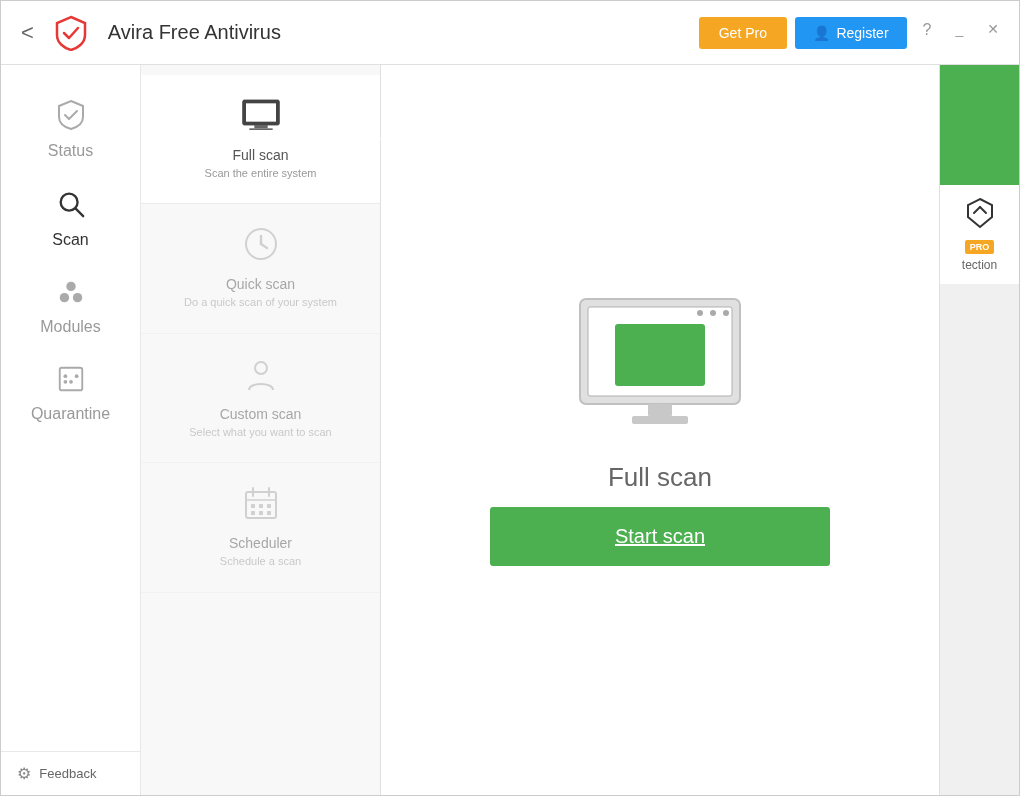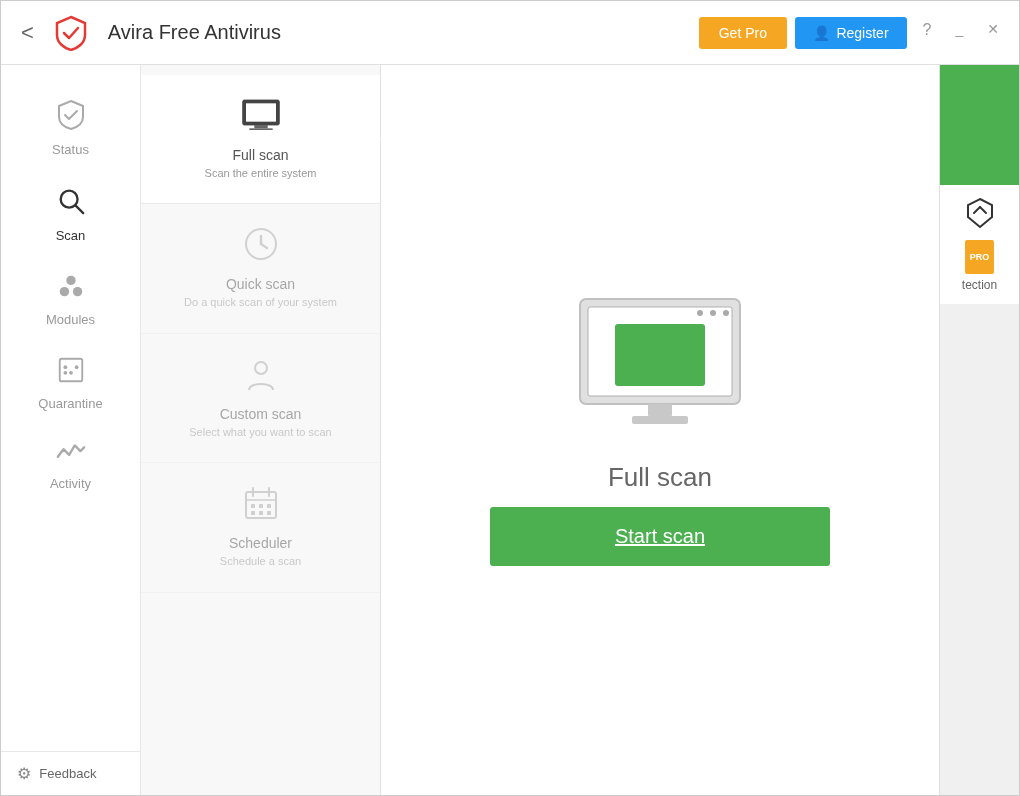--- a/index.html
+++ b/index.html
@@ -146,7 +146,7 @@
     }
 
     .sidebar-label {
-      font-size: 13px;
+      font-size: 16px;
       color: inherit;
     }
 

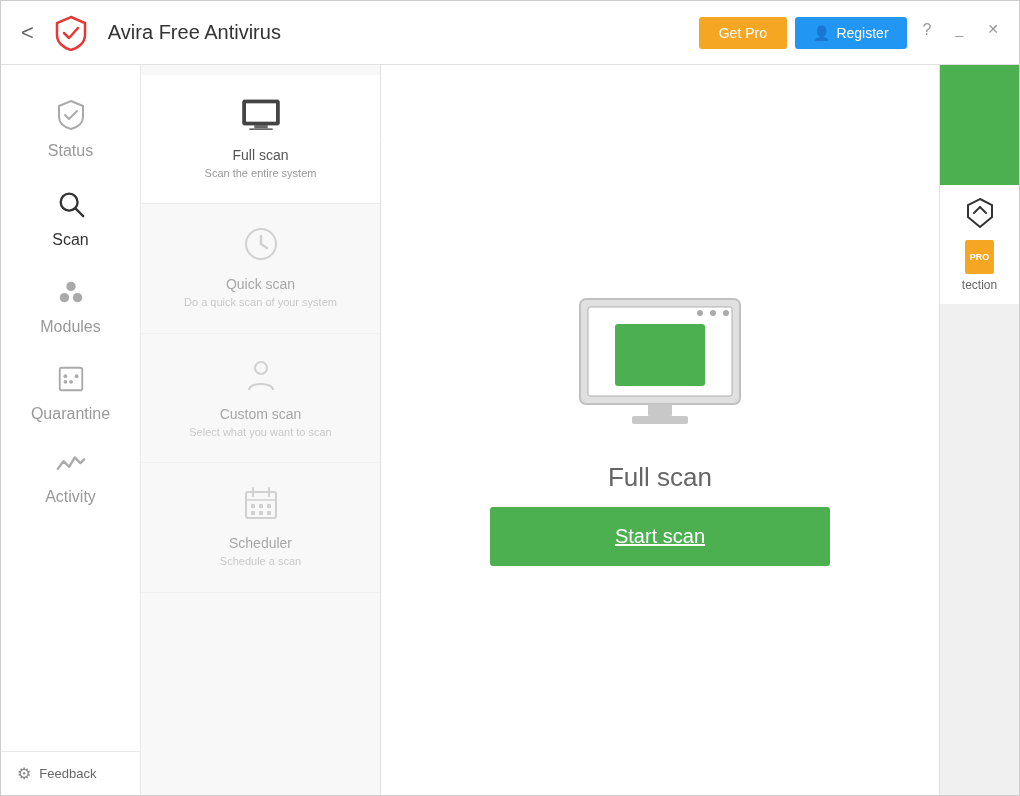--- a/index.html
+++ b/index.html
@@ -308,7 +308,7 @@
       background: #f5a623;
       color: #fff;
       font-size: 9px;
-      padding: 12px 5px;
+      padding: 2px 5px;
       border-radius: 2px;
       font-weight: 700;
     }

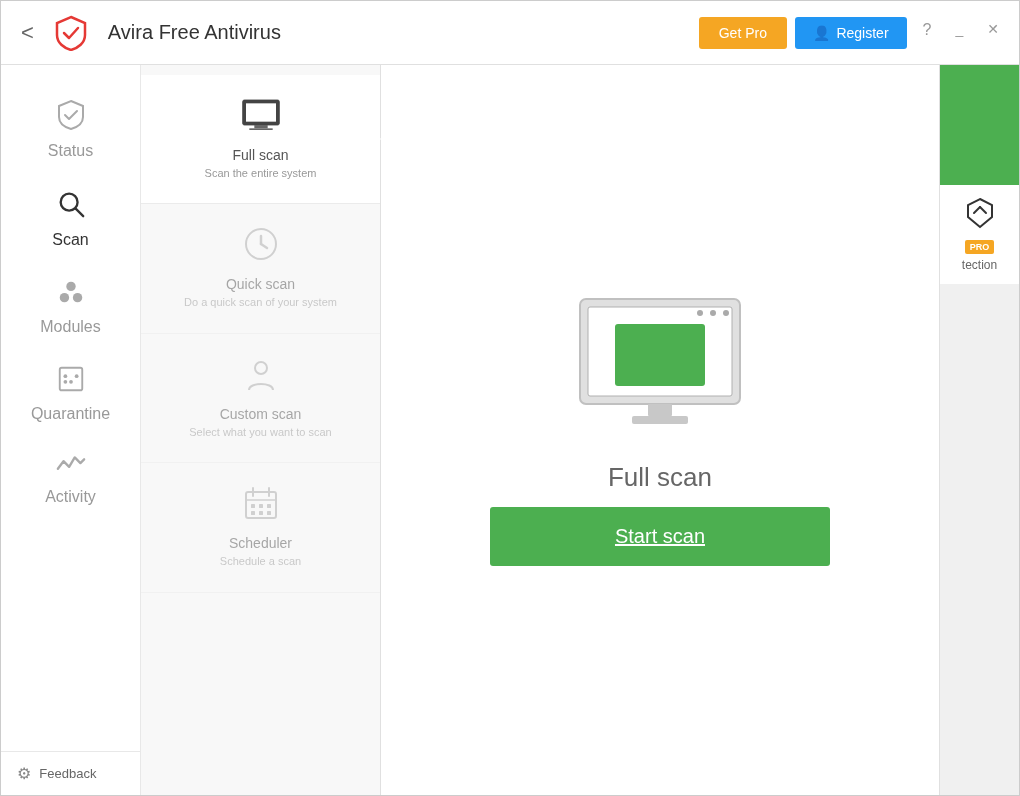--- a/index.html
+++ b/index.html
@@ -403,14 +403,6 @@
         <span class="sidebar-label">Quarantine</span>
       </div>
 
-      <div class="sidebar-item">
-        <div class="sidebar-icon">
-          <svg width="30" height="26" viewBox="0 0 32 26">
-            <polyline points="2,18 8,10 14,16 20,6 26,12 30,8" fill="none" stroke="#aaa" stroke-width="2.5" stroke-linecap="round" stroke-linejoin="round"></polyline>
-          </svg>
-        </div>
-        <span class="sidebar-label">Activity</span>
-      </div>
 
       <div class="sidebar-footer">
         <span class="sidebar-footer-icon">⚙</span>

